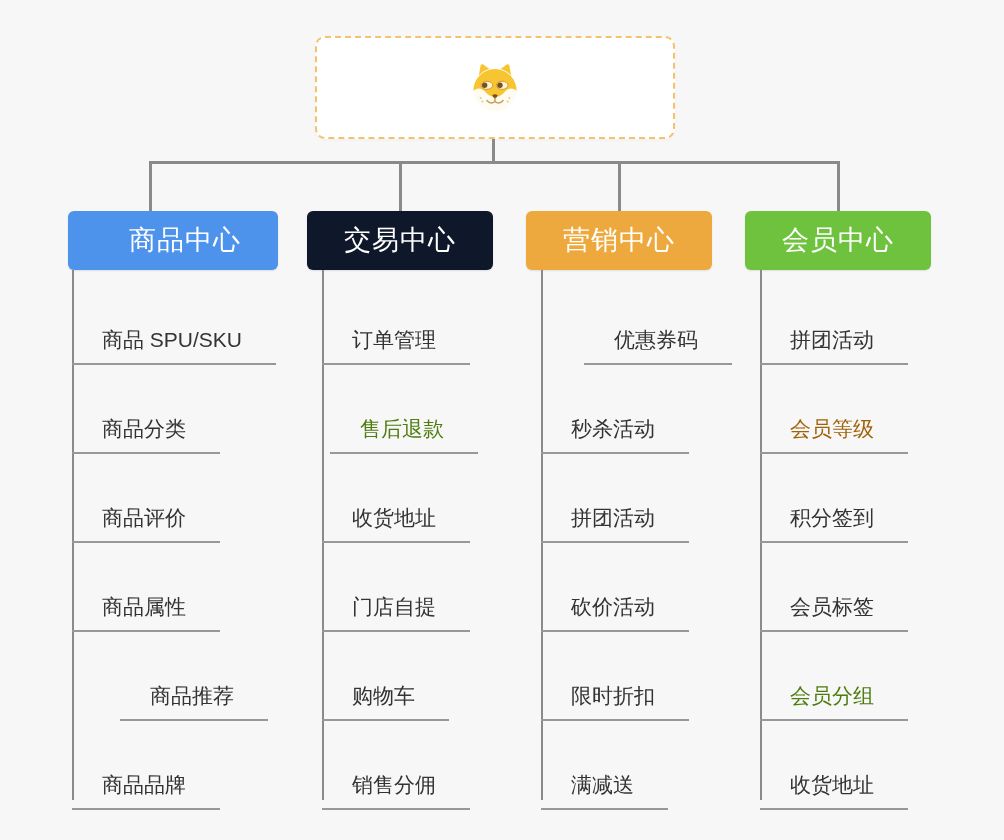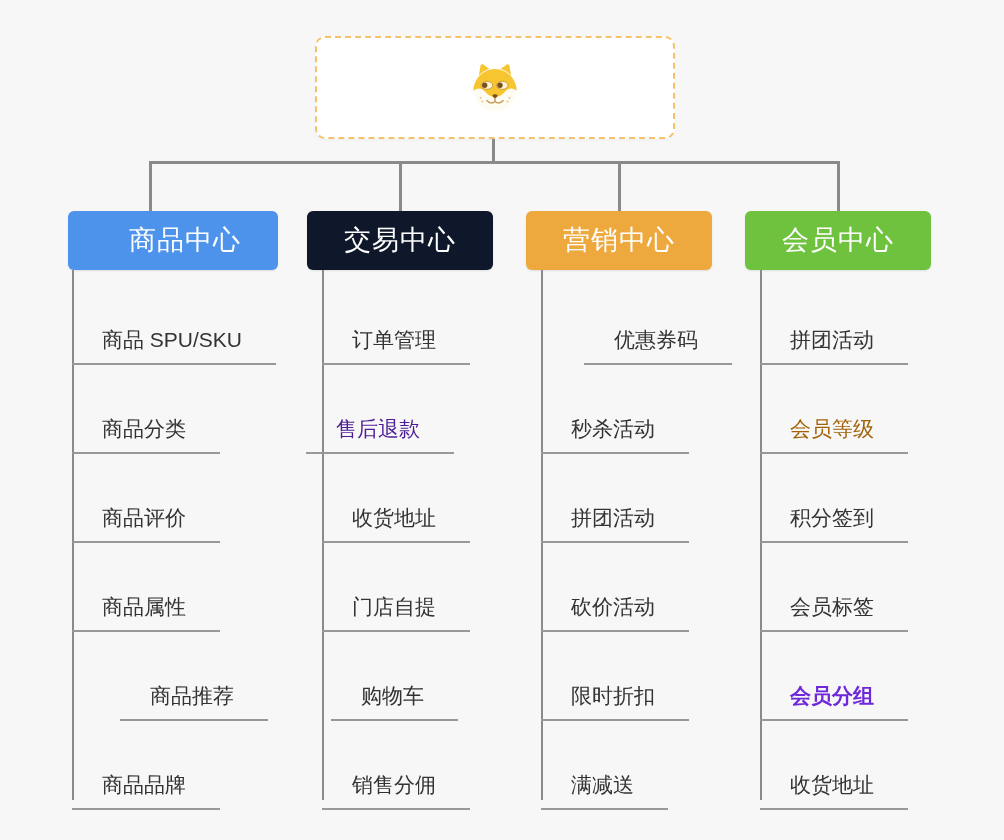--- a/index.html
+++ b/index.html
@@ -125,7 +125,7 @@
       </div>
       <div class="trunk" style="left: 322px; top: 270px; height: 530px; background: rgb(138, 138, 138);"></div>
       <div class="leaf" style="left: 322px; top: 304px; border-bottom-color: rgb(152, 152, 154); color: rgb(51, 51, 51);">订单管理</div>
-      <div class="leaf" style="left: 306px; top: 393px; border-bottom-color: rgb(152, 152, 154); color: #4c1d95;">售后退款</div>
+      <div class="leaf" style="left: 330px; top: 393px; border-bottom-color: rgb(152, 152, 154); color: #4d7c0f;">售后退款</div>
       <div class="leaf" style="left: 322px; top: 482px; border-bottom-color: rgb(152, 152, 154); color: rgb(51, 51, 51);">收货地址</div>
       <div class="leaf" style="left: 322px; top: 571px; border-bottom-color: rgb(152, 152, 154); color: rgb(51, 51, 51);">门店自提</div>
       <div class="leaf" style="left: 331px; top: 660px; border-bottom-color: rgb(152, 152, 154); color: rgb(51, 51, 51);">购物车</div>

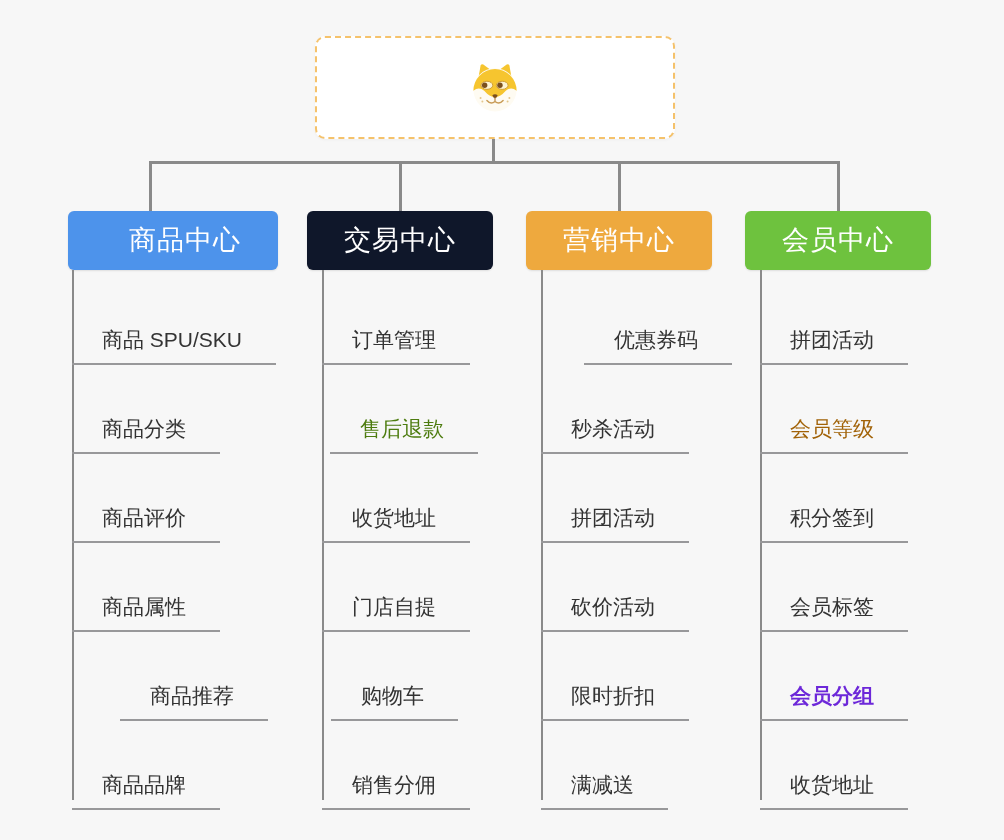--- a/index.html
+++ b/index.html
@@ -128,7 +128,7 @@
       <div class="leaf" style="left: 330px; top: 393px; border-bottom-color: rgb(152, 152, 154); color: #4d7c0f;">售后退款</div>
       <div class="leaf" style="left: 322px; top: 482px; border-bottom-color: rgb(152, 152, 154); color: rgb(51, 51, 51);">收货地址</div>
       <div class="leaf" style="left: 322px; top: 571px; border-bottom-color: rgb(152, 152, 154); color: rgb(51, 51, 51);">门店自提</div>
-      <div class="leaf" style="left: 331px; top: 660px; border-bottom-color: rgb(152, 152, 154); color: rgb(51, 51, 51);">购物车</div>
+      <div class="leaf" style="left: 322px; top: 660px; border-bottom-color: rgb(152, 152, 154); color: rgb(51, 51, 51);">购物车</div>
       <div class="leaf" style="left: 322px; top: 749px; border-bottom-color: rgb(152, 152, 154); color: rgb(51, 51, 51);">销售分佣</div>
       <div class="branch-box" style="left: 526px; background: rgb(238, 169, 62);">
         <span class="branch-label" style="color: rgb(255, 255, 255);">营销中心</span>

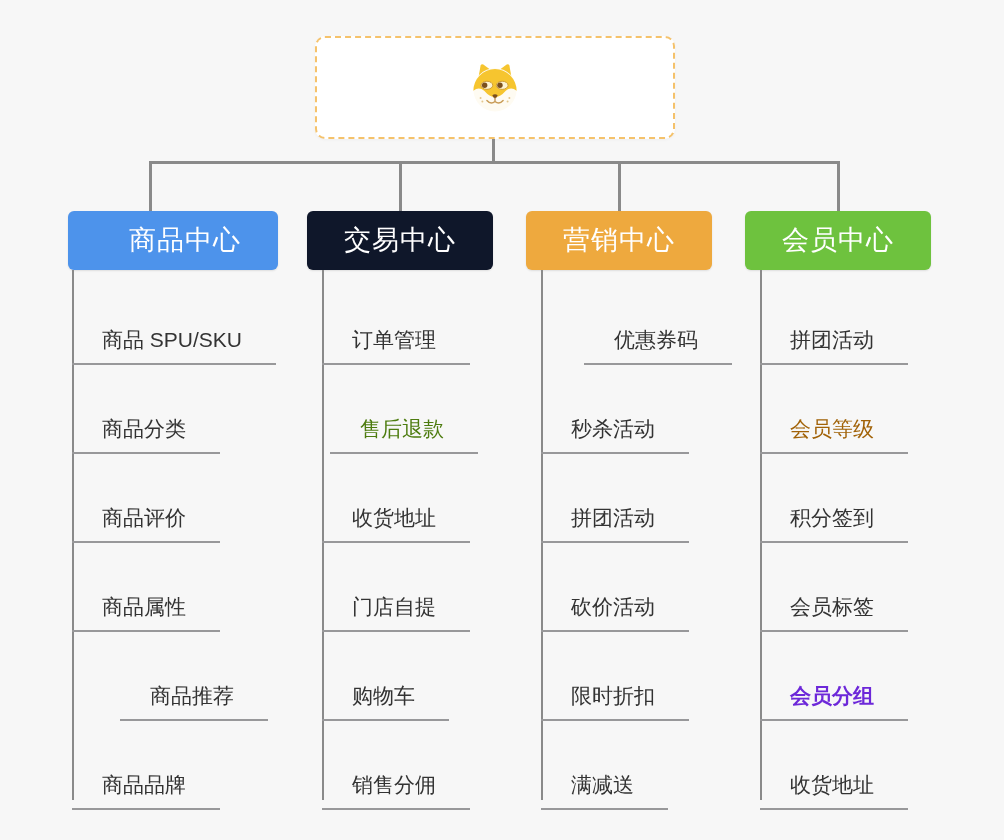--- a/index.html
+++ b/index.html
@@ -148,7 +148,7 @@
       <div class="leaf" style="left: 760px; top: 393px; border-bottom-color: rgb(152, 152, 154); color: #a16207;">会员等级</div>
       <div class="leaf" style="left: 760px; top: 482px; border-bottom-color: rgb(152, 152, 154); color: rgb(51, 51, 51);">积分签到</div>
       <div class="leaf" style="left: 760px; top: 571px; border-bottom-color: rgb(152, 152, 154); color: rgb(51, 51, 51);">会员标签</div>
-      <div class="leaf" style="left: 760px; top: 660px; border-bottom-color: rgb(152, 152, 154); color: #6d28d9; font-weight: bold;">会员分组</div>
+      <div class="leaf" style="left: 760px; top: 660px; border-bottom-color: rgb(152, 152, 154); color: #4d7c0f;">会员分组</div>
       <div class="leaf" style="left: 760px; top: 749px; border-bottom-color: rgb(152, 152, 154); color: rgb(51, 51, 51);">收货地址</div>
     </div>
 

